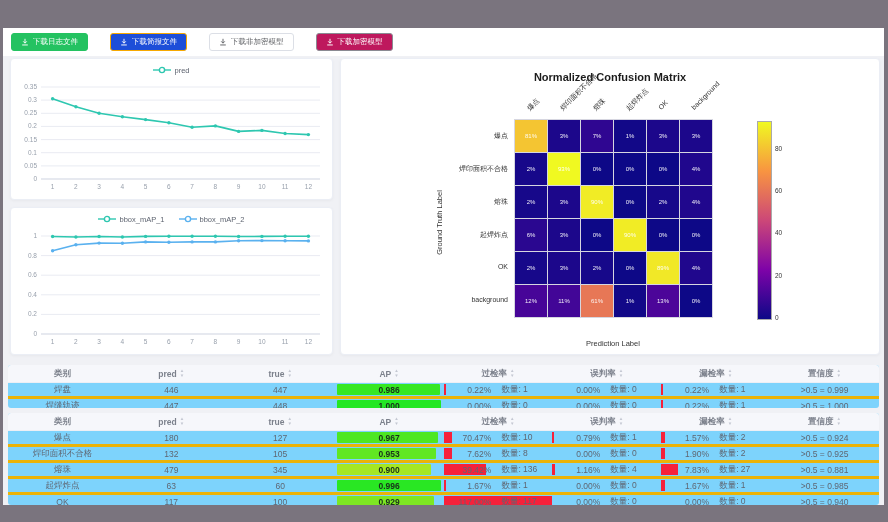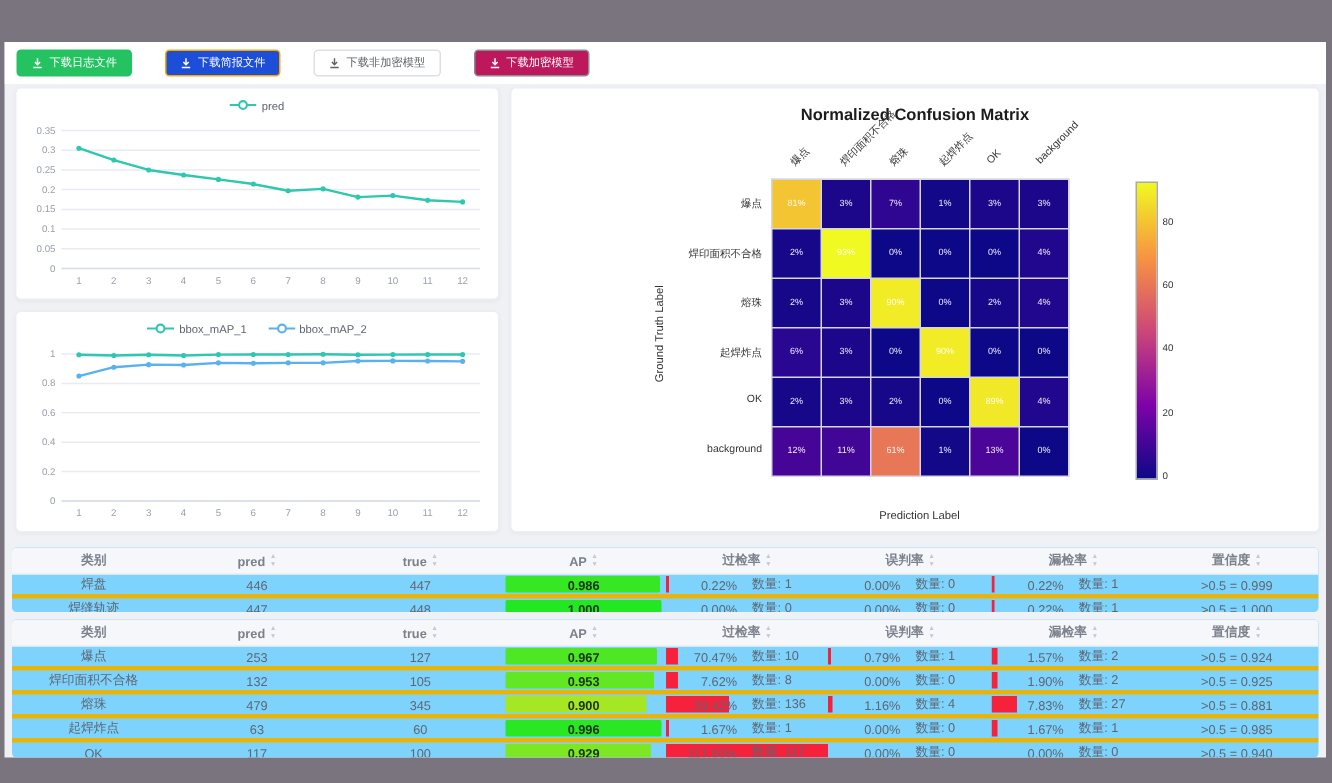--- a/index.html
+++ b/index.html
@@ -465,7 +465,7 @@
       </div>
       <div class="t-row">
         <div class="t-cell">爆点</div>
-        <div class="t-cell">253</div>
+        <div class="t-cell">180</div>
         <div class="t-cell">127</div>
         <div class="t-cell">
           <div class="bar ap-bar" style="width: 92.832%; background: rgb(77, 231, 35);"></div>

